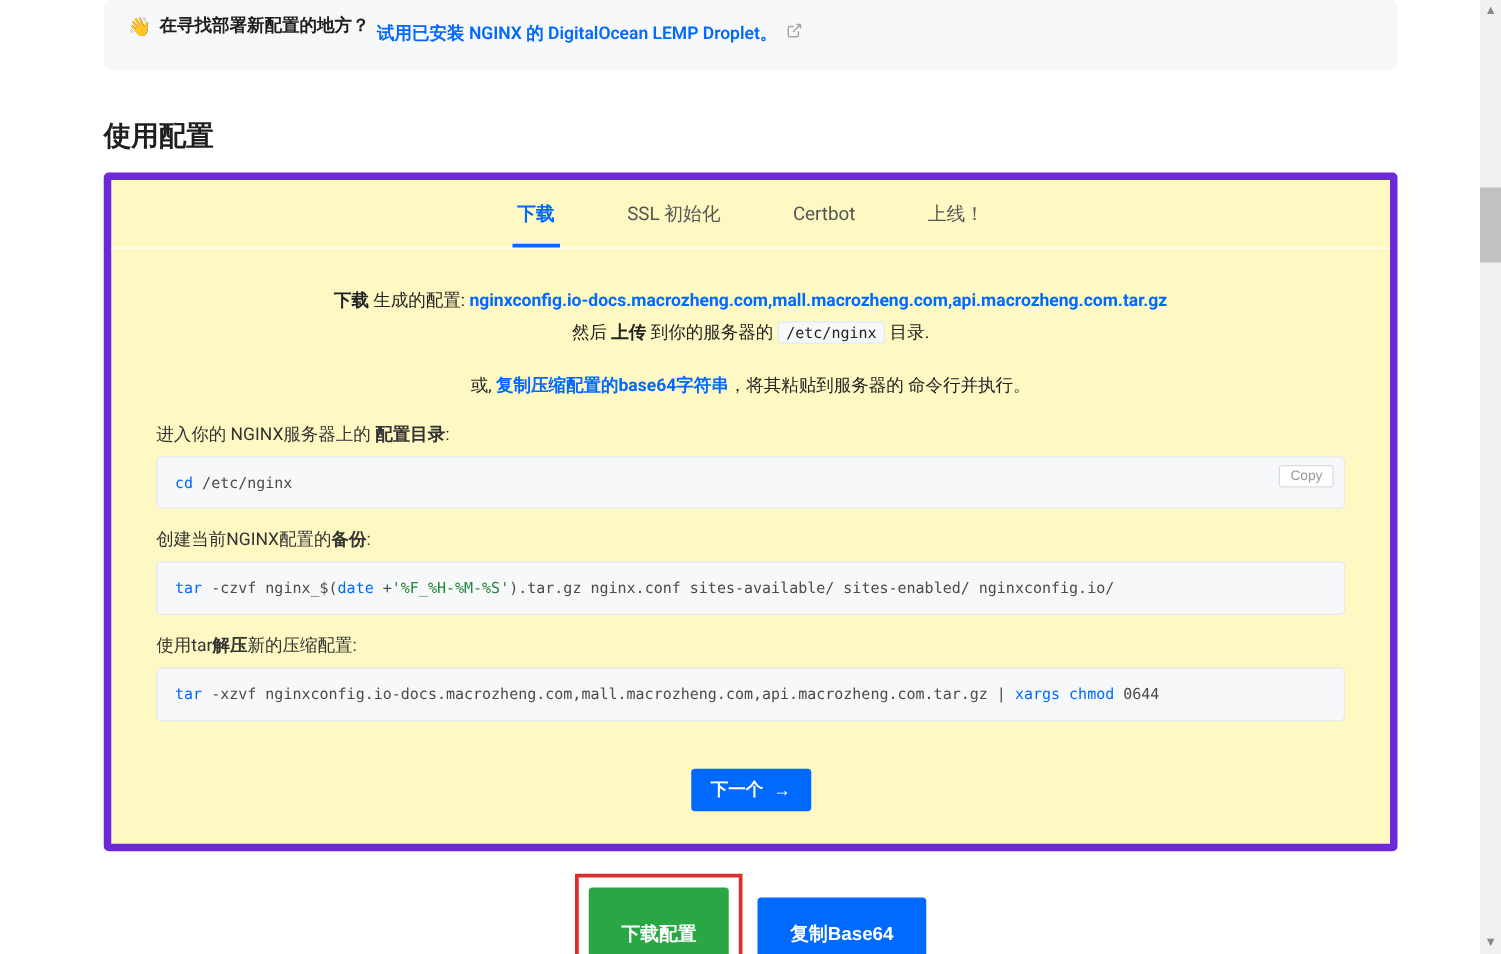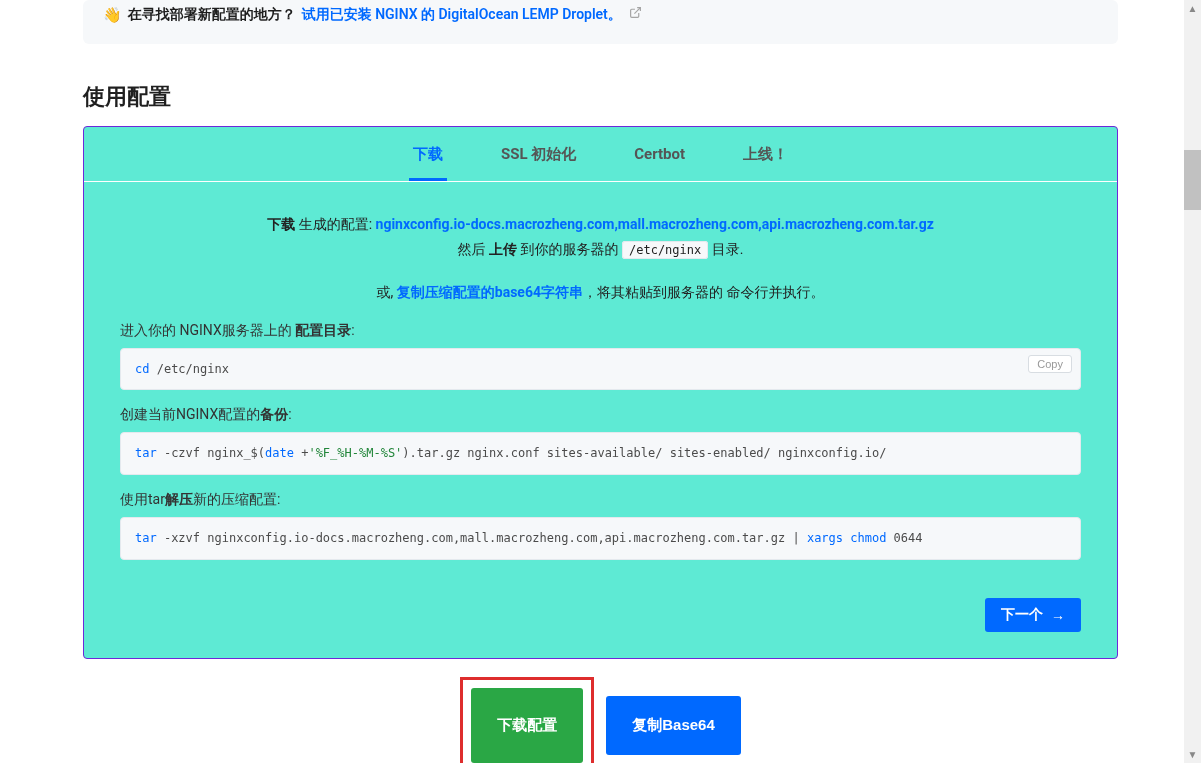--- a/index.html
+++ b/index.html
@@ -22,7 +22,7 @@
     .banner-content { display: flex; align-items: center; gap: 6px; font-size: 14px; font-weight: 600; padding-top: 6px; }
     .wave { font-size: 15px; }
     .banner-text { color: #1e1e1e; text-align: center; }
-    .banner-link { color: #0069ff; text-decoration: none; }
+    .banner-link { color: #0069ff; text-decoration: none; margin-top: 12px; }
     .ext-icon { display: inline-block; color: #a5a5a5; margin-left: 4px; }
 
     .section-title { font-size: 22px; font-weight: 700; margin: 38px 75px 14px; color: #1f1f1f; }

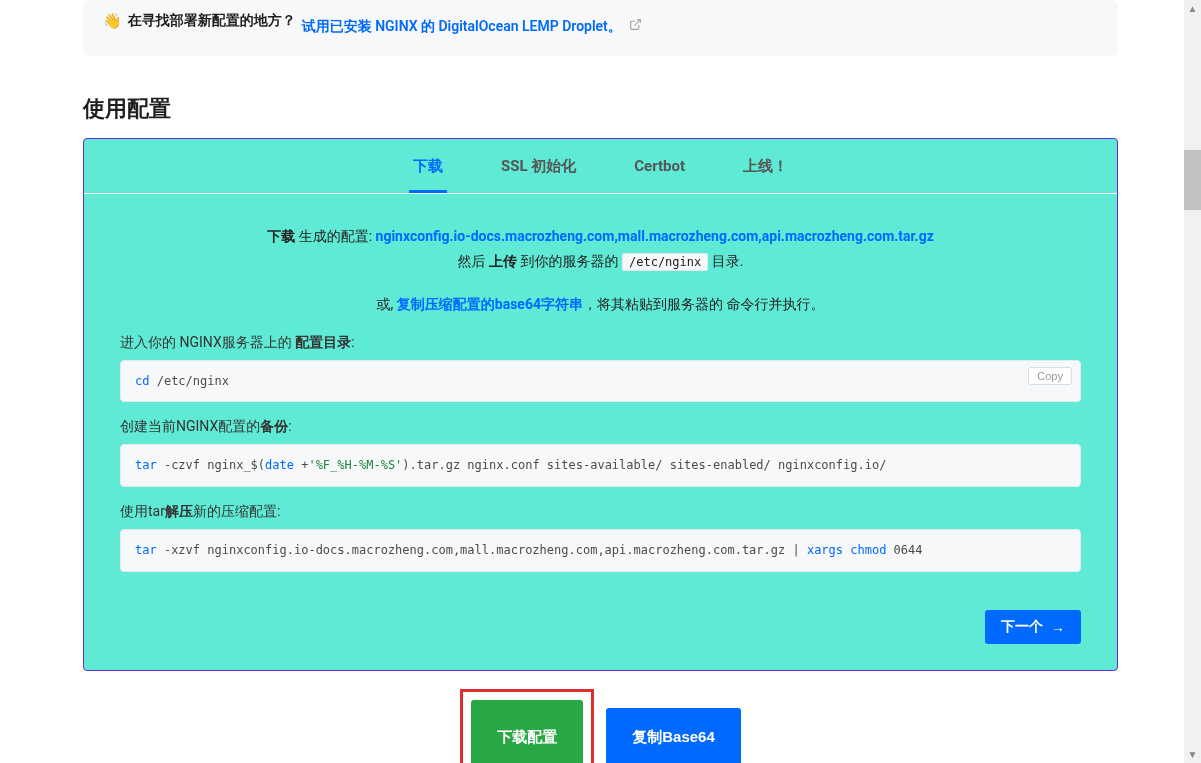--- a/index.html
+++ b/index.html
@@ -28,10 +28,10 @@
     .section-title { font-size: 22px; font-weight: 700; margin: 38px 75px 14px; color: #1f1f1f; }
 
     .card {
-      border: 1px solid #6d28d9;
+      border: 6px solid #6d28d9;
       border-radius: 4px;
       margin: 0 75px;
-      background: #5eead4;
+      background: #fef9c3;
     }
 
     .tabs { display: flex; justify-content: center; gap: 50px; padding: 18px 0 0; border-bottom: 1px solid #fff; }

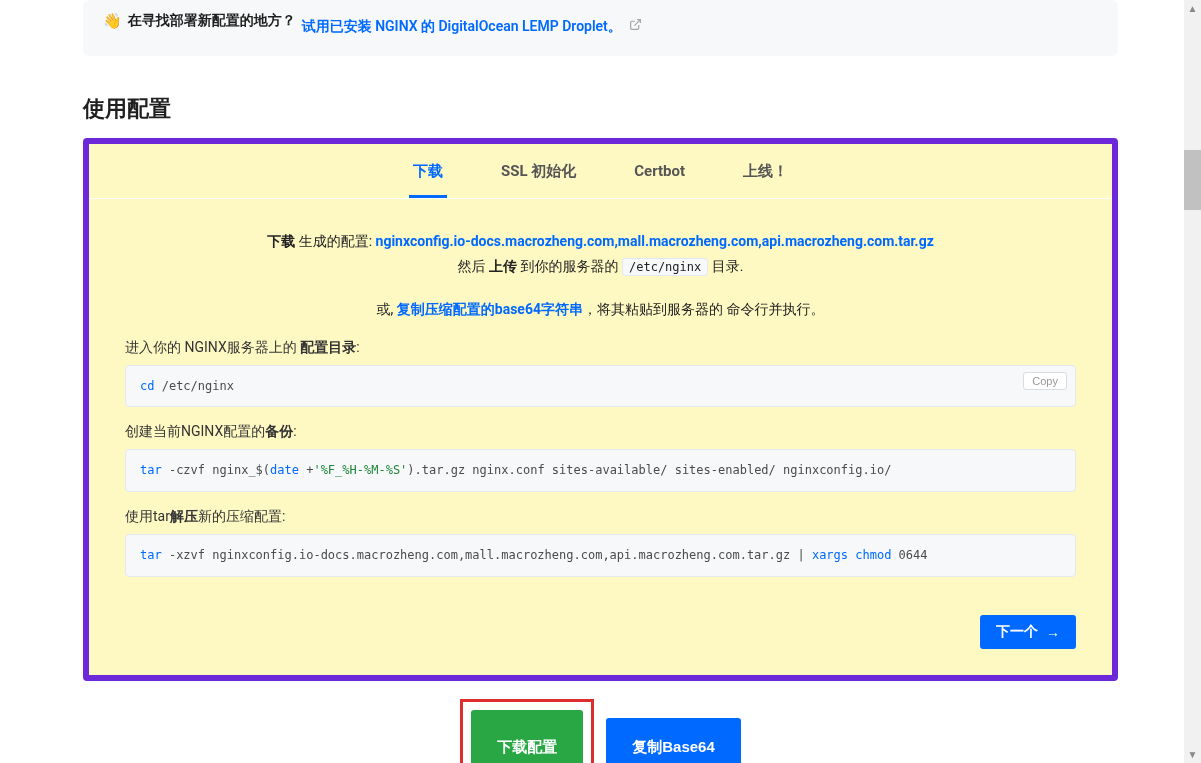--- a/index.html
+++ b/index.html
@@ -35,7 +35,7 @@
     }
 
     .tabs { display: flex; justify-content: center; gap: 50px; padding: 18px 0 0; border-bottom: 1px solid #fff; }
-    .tab { font-size: 15px; color: #555; padding: 0 4px 14px; cursor: pointer; font-weight: 700; }
+    .tab { font-size: 15px; color: #555; padding: 0 4px 14px; cursor: pointer; font-weight: 400; }
     .tab.active { color: #0069ff; border-bottom: 3px solid #0069ff; font-weight: 600; }
 
     .card-body { padding: 30px 36px 20px; }

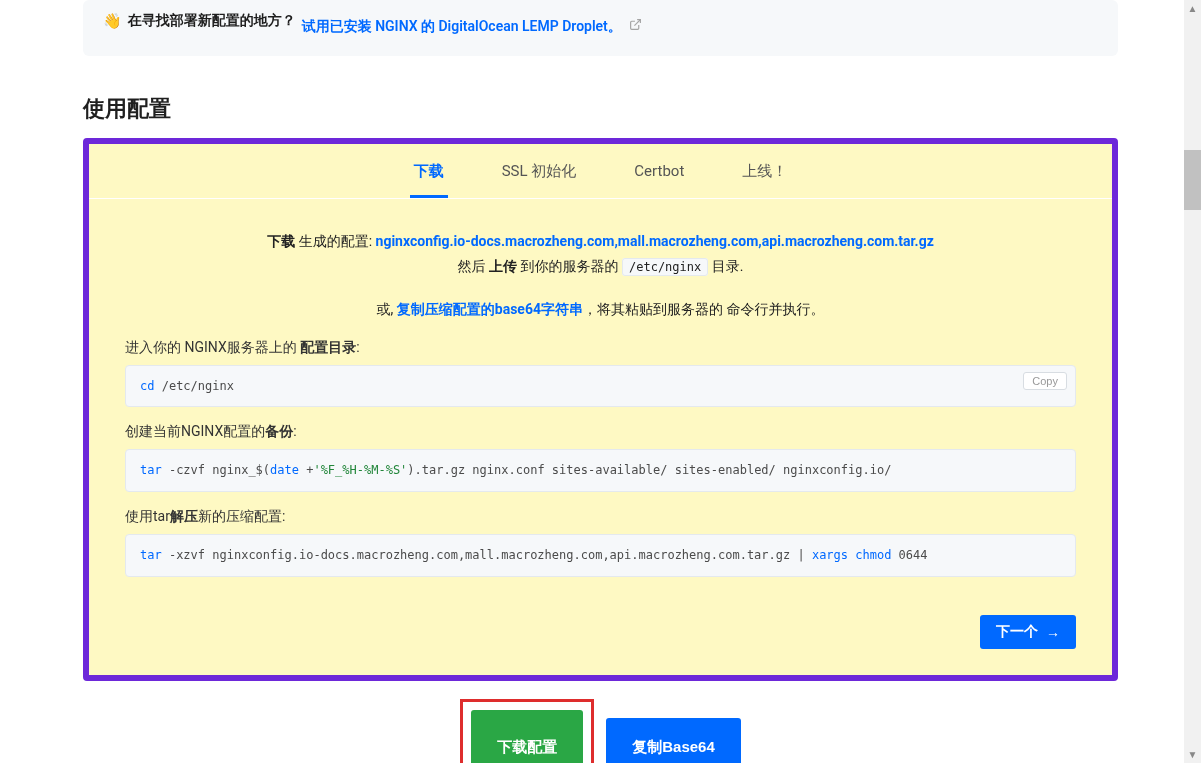--- a/index.html
+++ b/index.html
@@ -77,7 +77,7 @@
       cursor: pointer;
     }
 
-    .next-row { display: flex; justify-content: flex-end; padding: 18px 36px 26px; }
+    .next-row { display: flex; justify-content: center; padding: 18px 36px 26px; }
     .next-btn {
       background: #0069ff;
       color: #fff;

